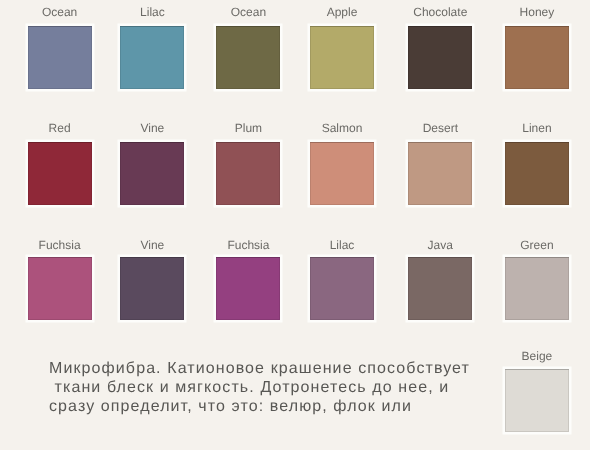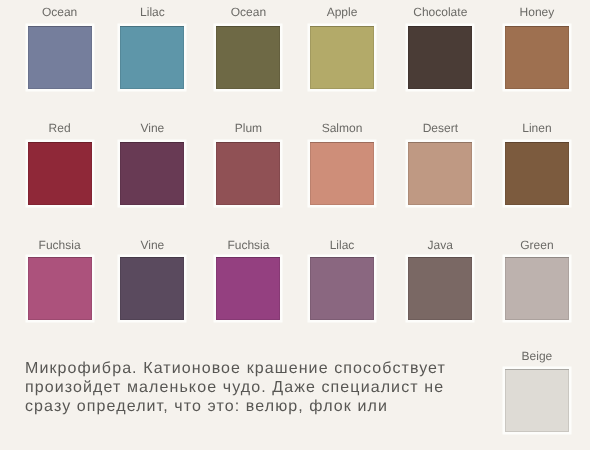--- a/index.html
+++ b/index.html
@@ -36,7 +36,7 @@
     font-size:16px;letter-spacing:1.1px;line-height:19.35px;
     color:#585754;white-space:pre;
   }
-  #description > div{height:19.35px;}
+  #description > div{height:19.35px;margin-left:24px;}
 </style>
 </head>
 <body>

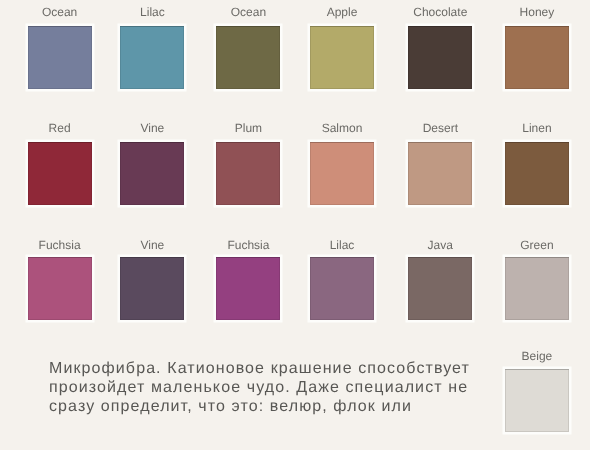--- a/index.html
+++ b/index.html
@@ -122,7 +122,7 @@
       </div>
     </div>
 
-  <div id="description"><div>Микрофибра. Катионовое крашение способствует</div><div>произойдет маленькое чудо. Даже специалист не</div><div>сразу определит, что это: велюр, флок или</div></div>
+  <div id="description"><div>Микрофибра. Катионовое крашение способствует</div><div> ткани блеск и мягкость. Дотронетесь до нее, и</div><div>произойдет маленькое чудо. Даже специалист не</div><div>сразу определит, что это: велюр, флок или</div></div>
 
 </div>
 

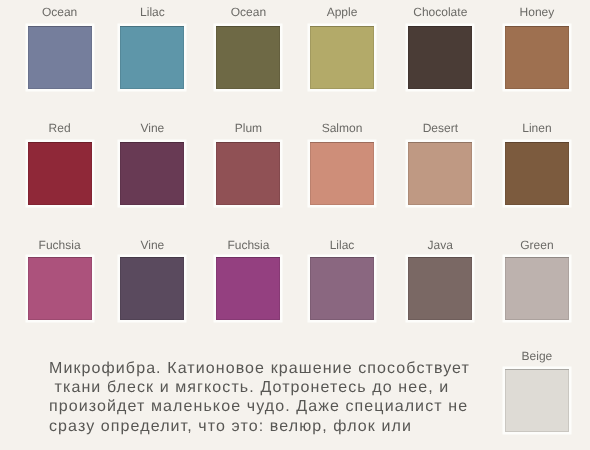--- a/index.html
+++ b/index.html
@@ -122,7 +122,7 @@
       </div>
     </div>
 
-  <div id="description"><div>Микрофибра. Катионовое крашение способствует</div><div> ткани блеск и мягкость. Дотронетесь до нее, и</div><div>произойдет маленькое чудо. Даже специалист не</div><div>сразу определит, что это: велюр, флок или</div></div>
+  <div id="description"><div>Микрофибра. Катионовое крашение способствует</div><div> ткани блеск и мягкость. Дотронетесь до нее, и</div><div>сразу определит, что это: велюр, флок или</div></div>
 
 </div>
 

